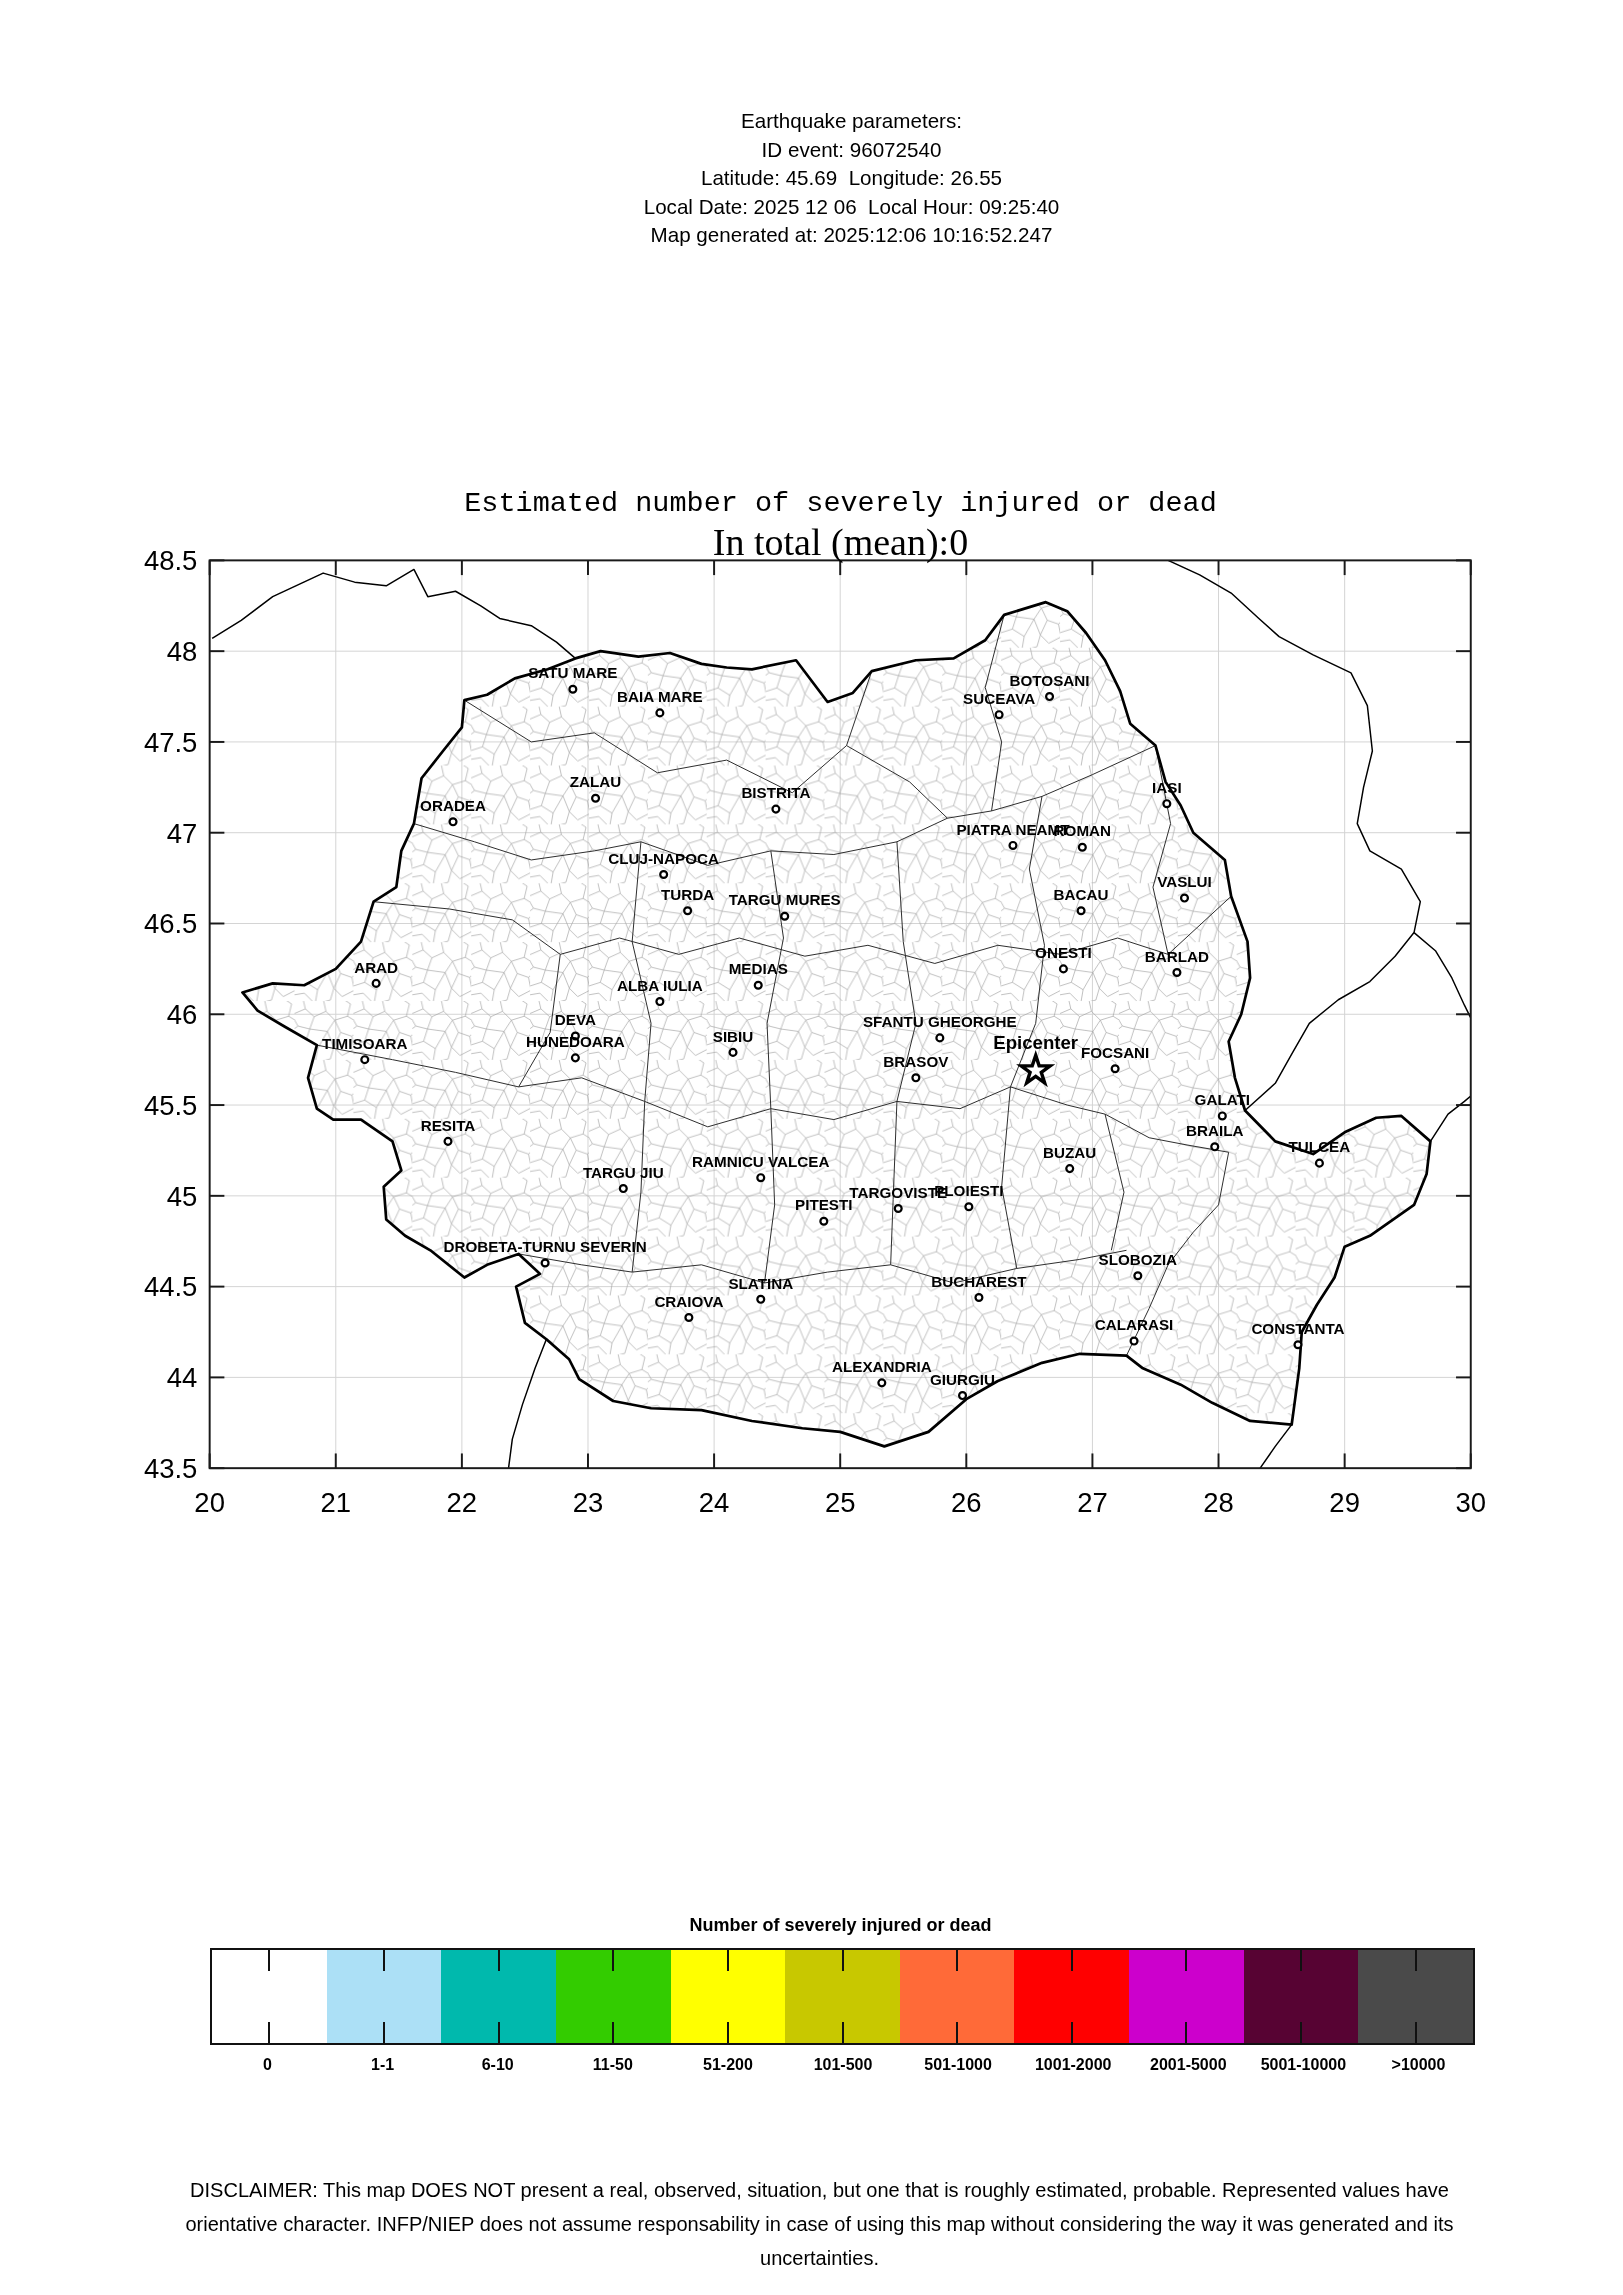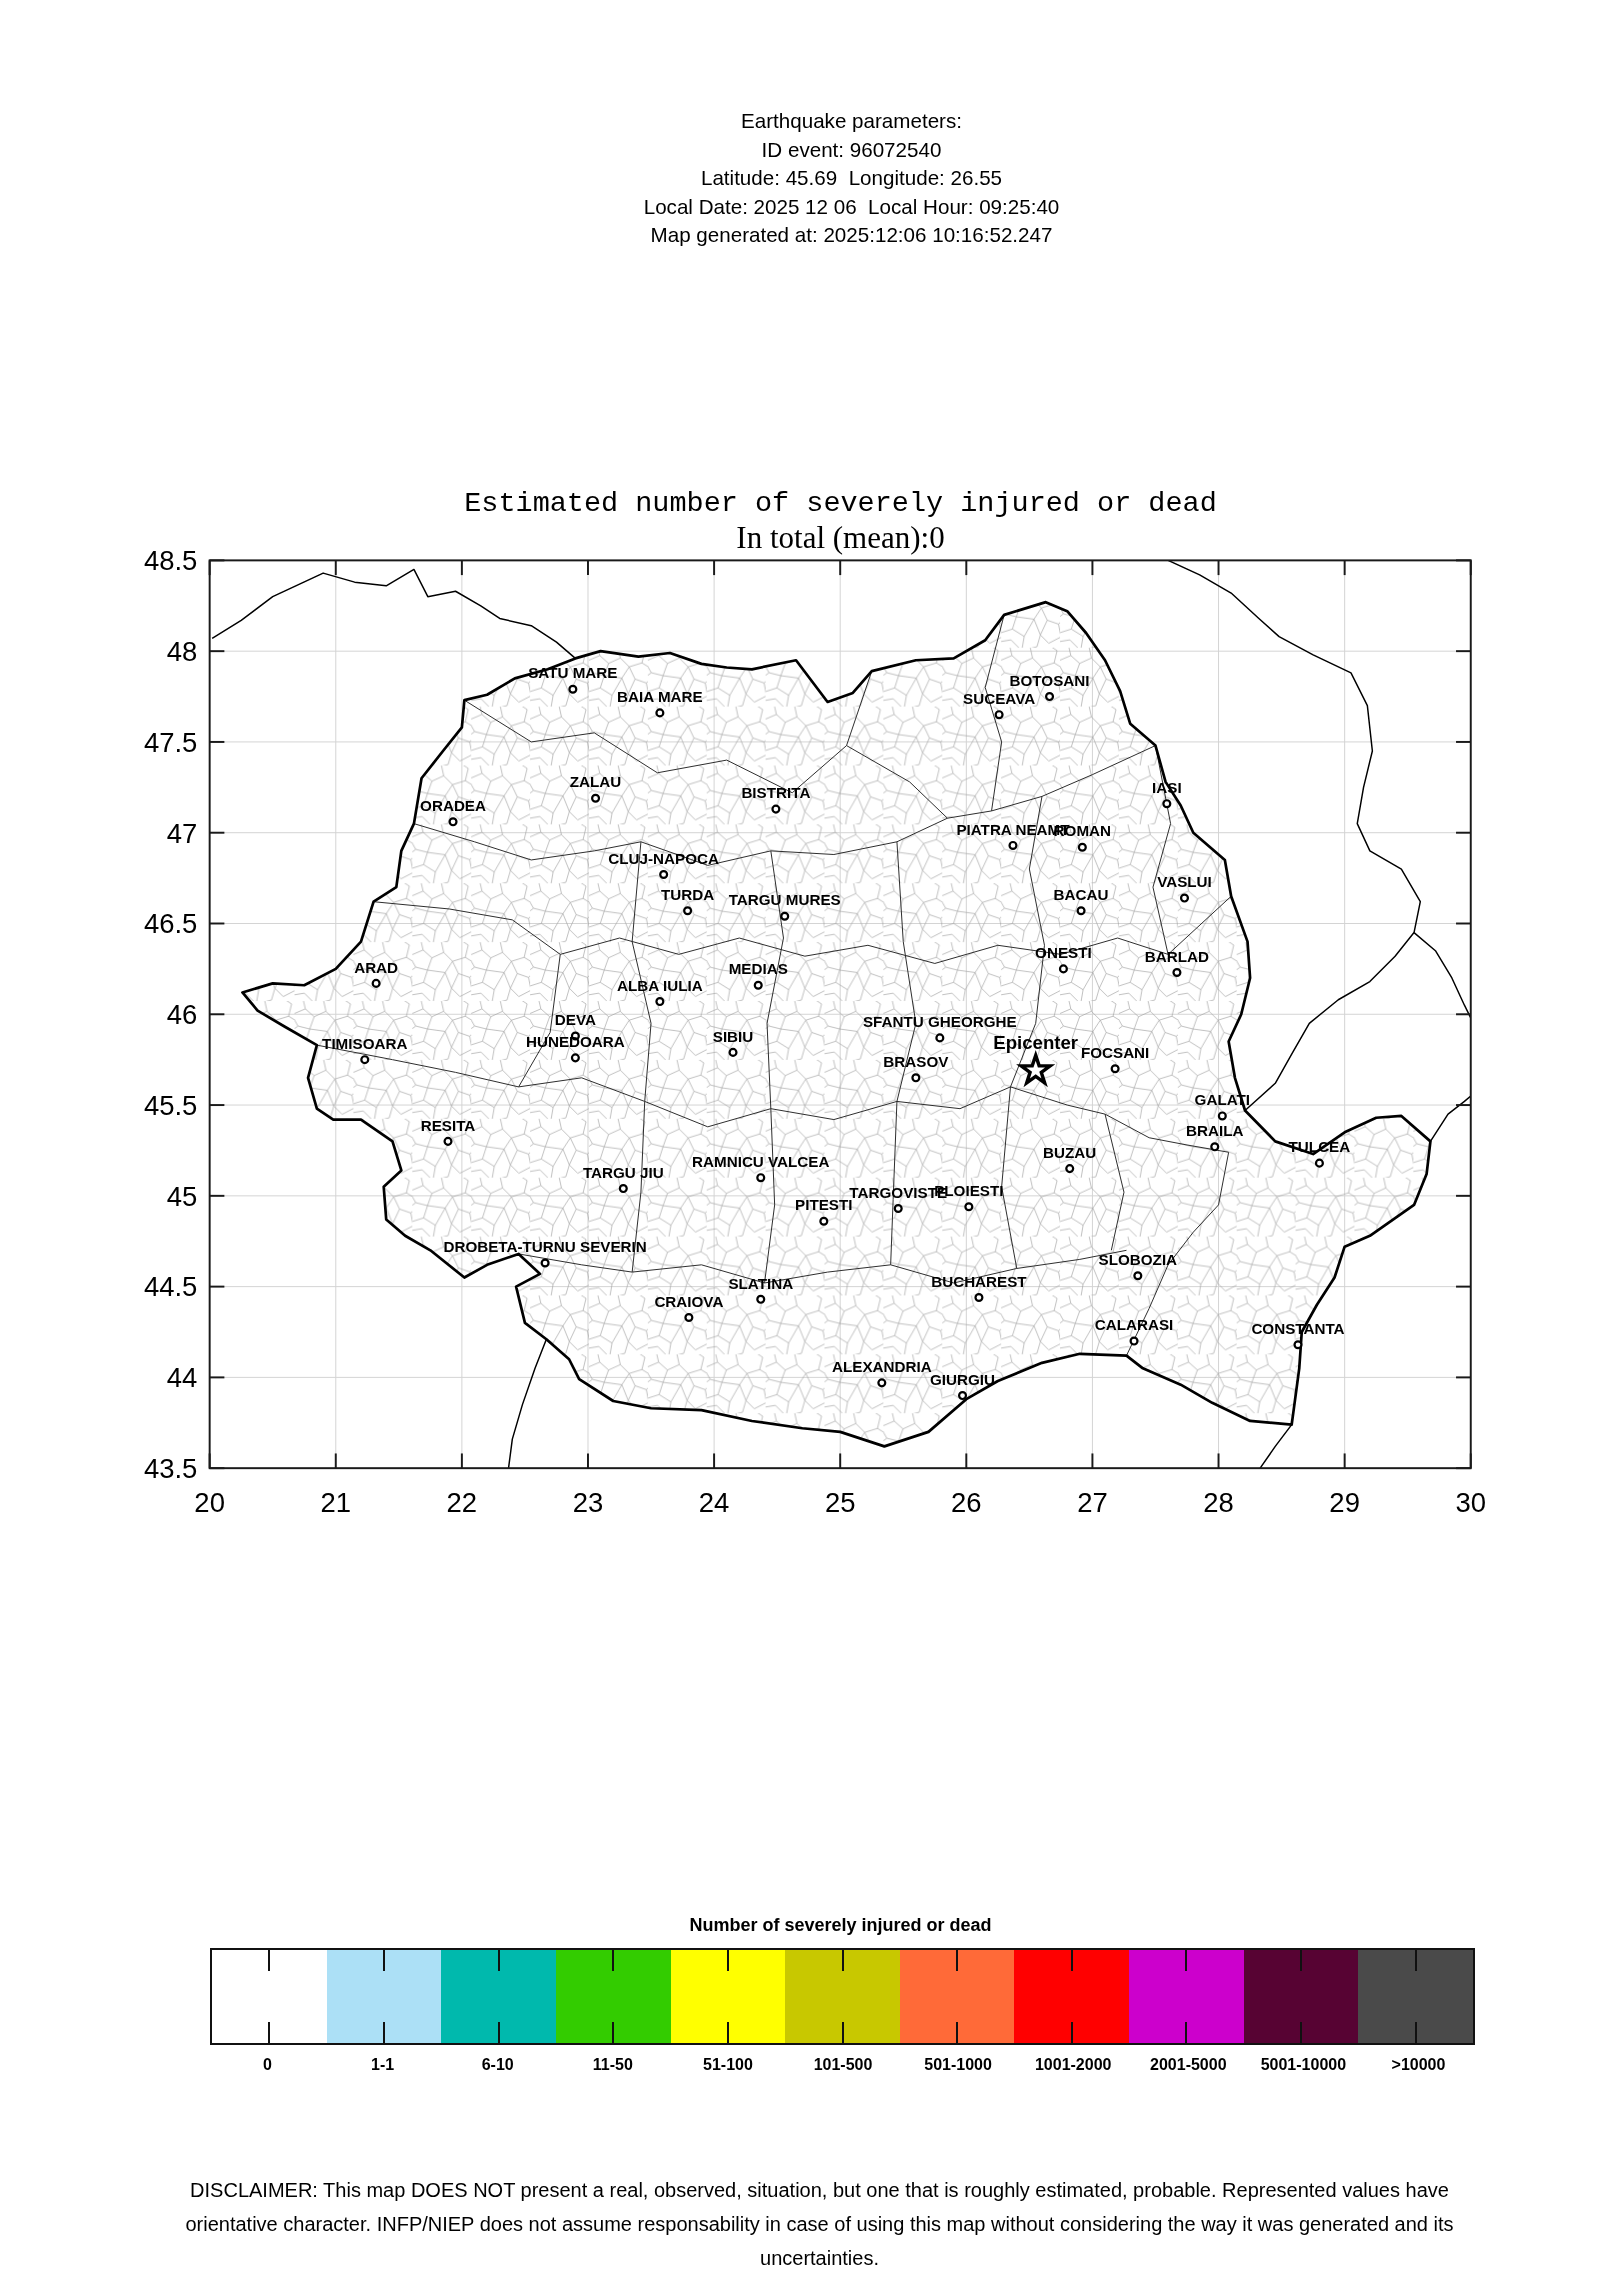--- a/index.html
+++ b/index.html
@@ -18,7 +18,7 @@
   }
   .map-subtitle{
     position:absolute;left:210px;top:520px;width:1261px;text-align:center;
-    font-family:"Liberation Serif", serif;font-size:31px;white-space:pre;
+    font-family:"Liberation Serif", serif;font-size:38px;white-space:pre;
   }
   .legend-title{
     position:absolute;left:210px;top:1903px;width:1261px;text-align:center;

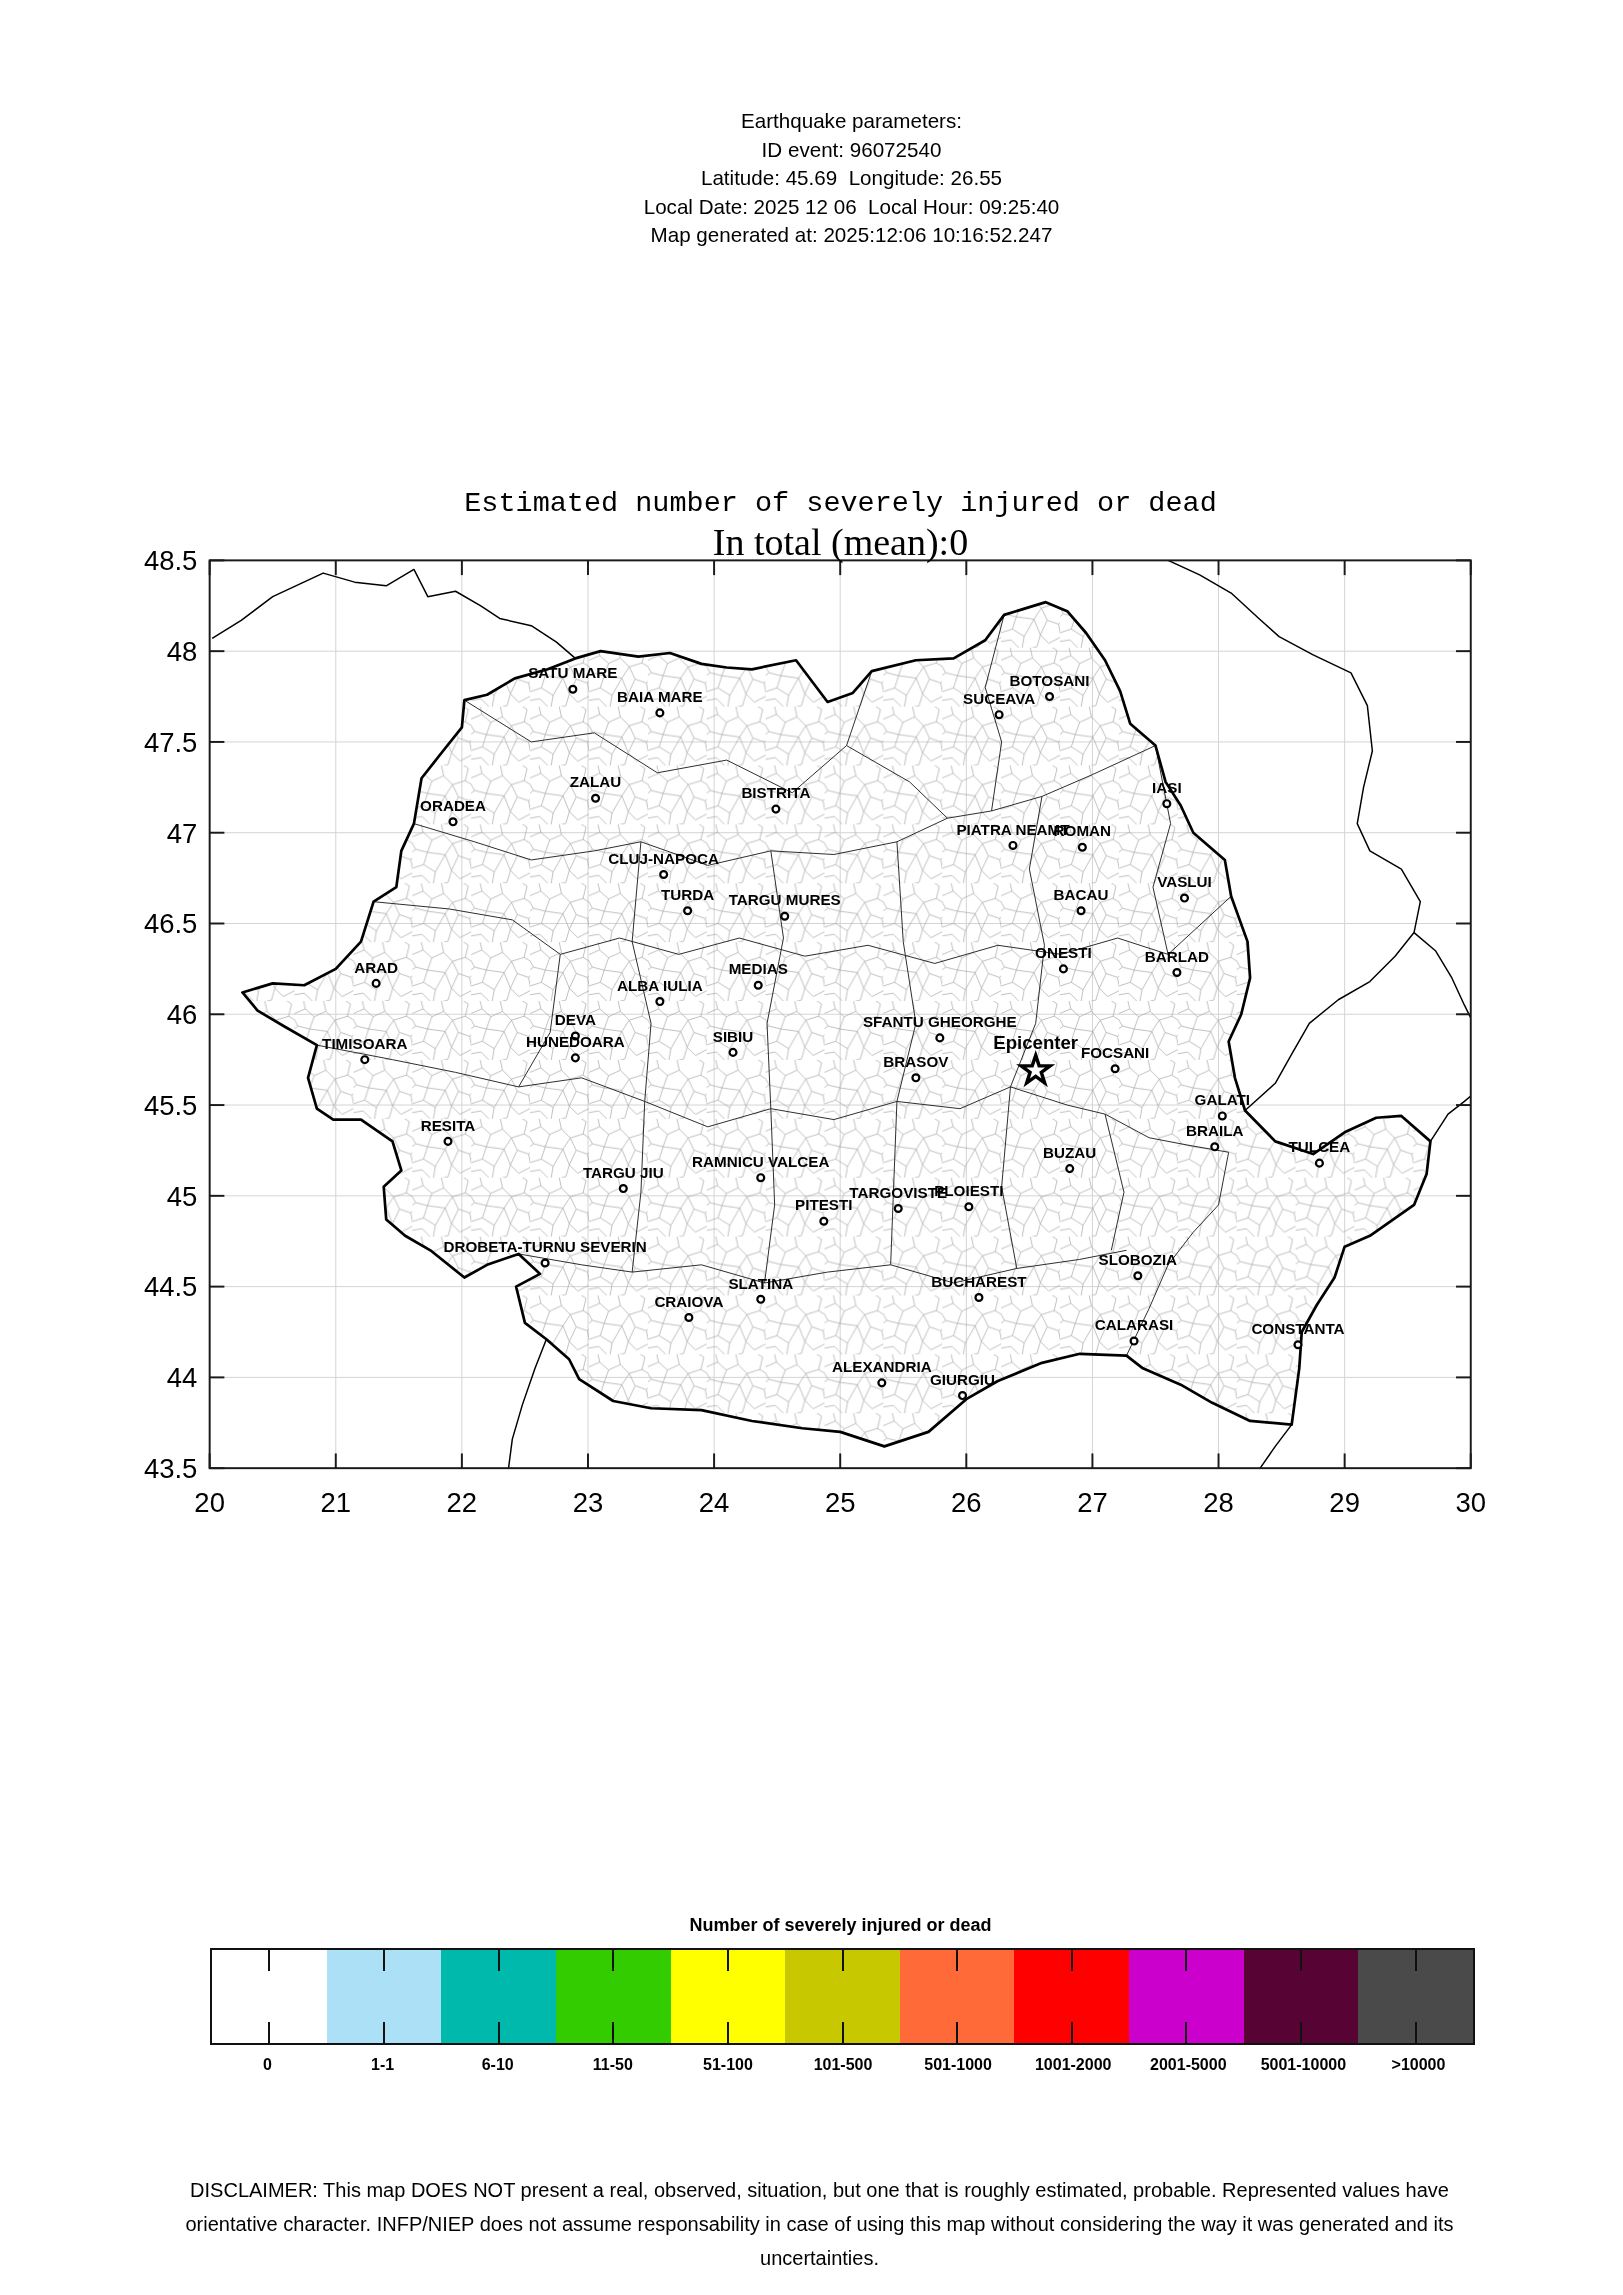--- a/index.html
+++ b/index.html
@@ -353,7 +353,7 @@
     <div class="legend-label">1-1</div>
     <div class="legend-label">6-10</div>
     <div class="legend-label">11-50</div>
-    <div class="legend-label">51-100</div>
+    <div class="legend-label">51-200</div>
     <div class="legend-label">101-500</div>
     <div class="legend-label">501-1000</div>
     <div class="legend-label">1001-2000</div>

